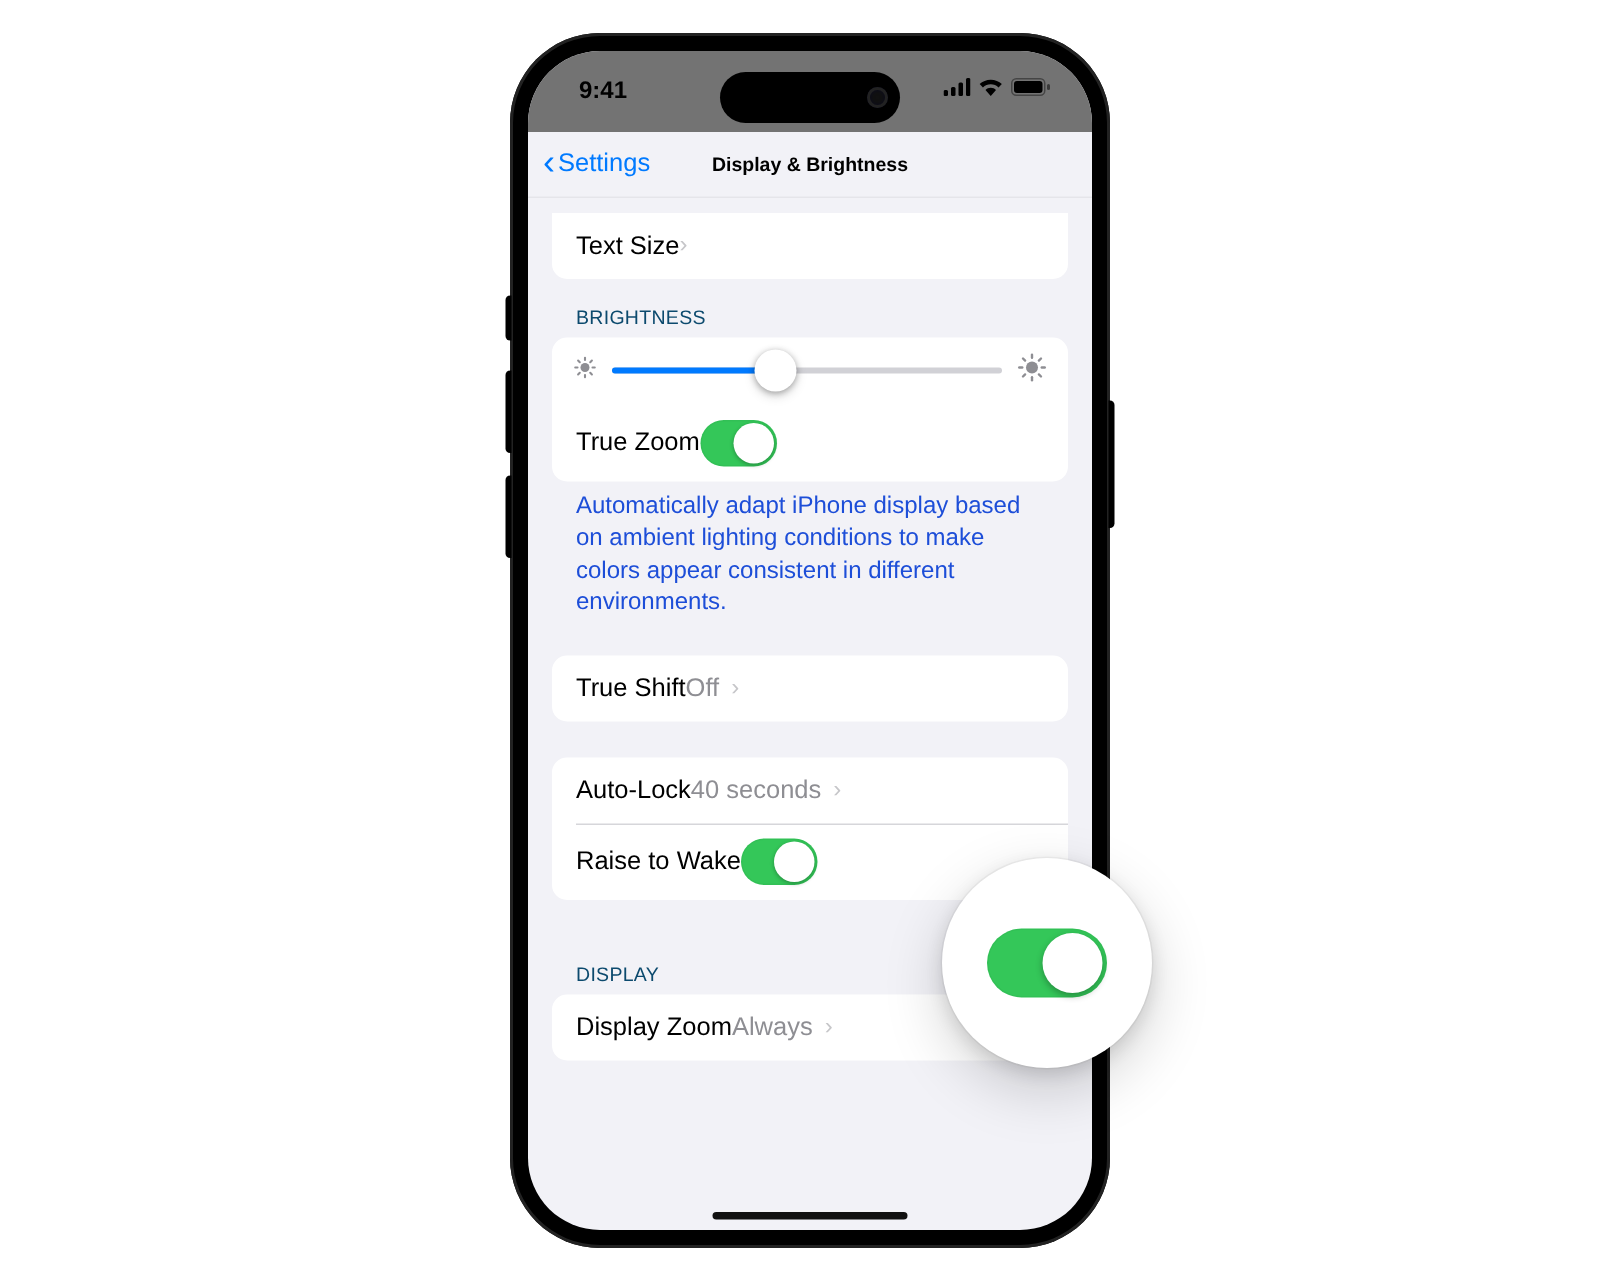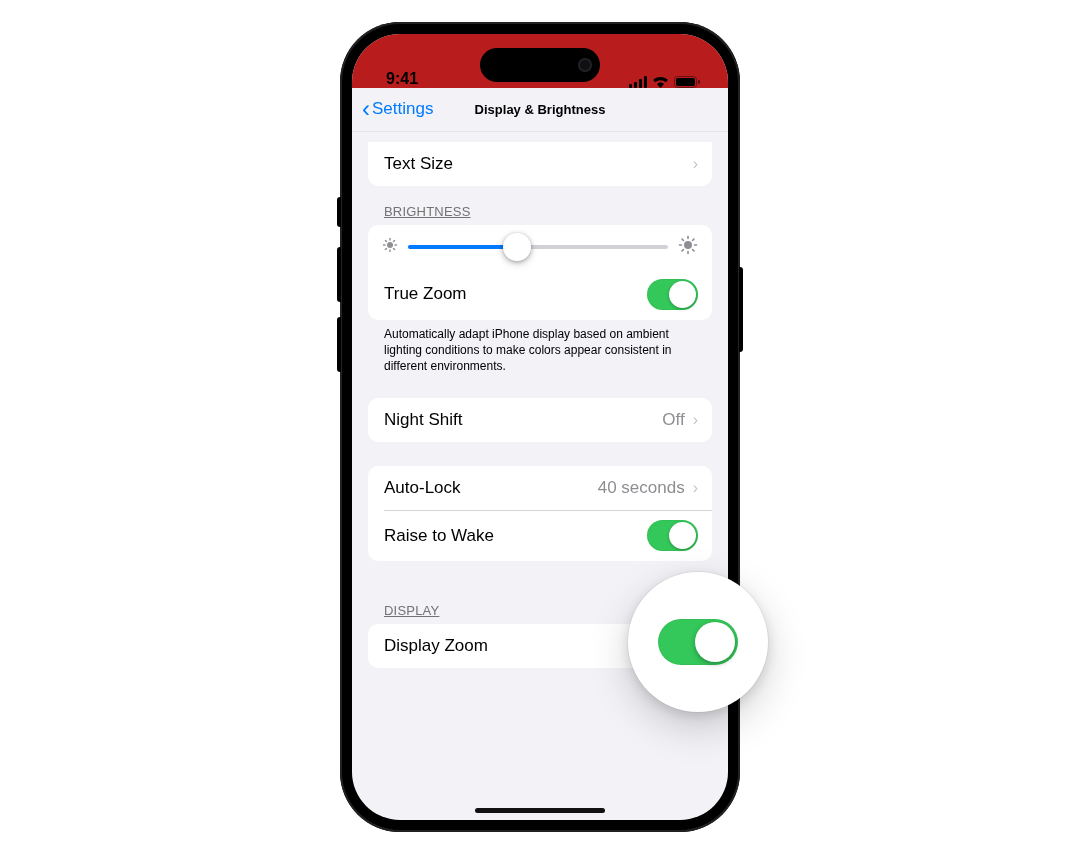--- a/index.html
+++ b/index.html
@@ -56,12 +56,12 @@
   .status-bar {
     display:flex;
     justify-content:space-between;
-    align-items:flex-end;
+    align-items:flex-start;
     padding: 18px 28px 0 34px;
     height: 54px;
     font-size: 16px;
     font-weight: 600;
-    background:#b91c1c;
+    background:#737373;
   }
   .status-right { display:flex; align-items:center; gap:5px; }
   .signal, .wifi, .battery { display:inline-block; }

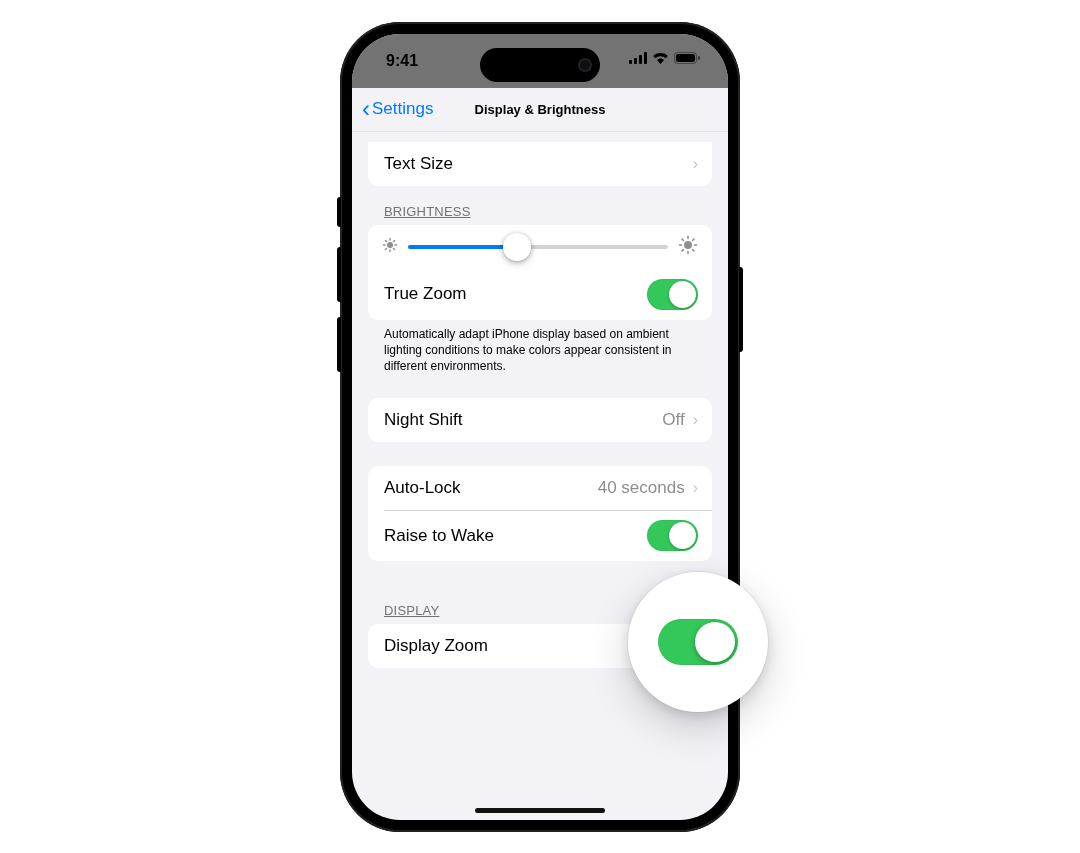--- a/index.html
+++ b/index.html
@@ -112,7 +112,6 @@
   .row {
     display:flex;
     align-items:center;
-    justify-content:space-between;
     min-height: 44px;
     padding: 10px 14px 10px 16px;
     font-size: 17px;

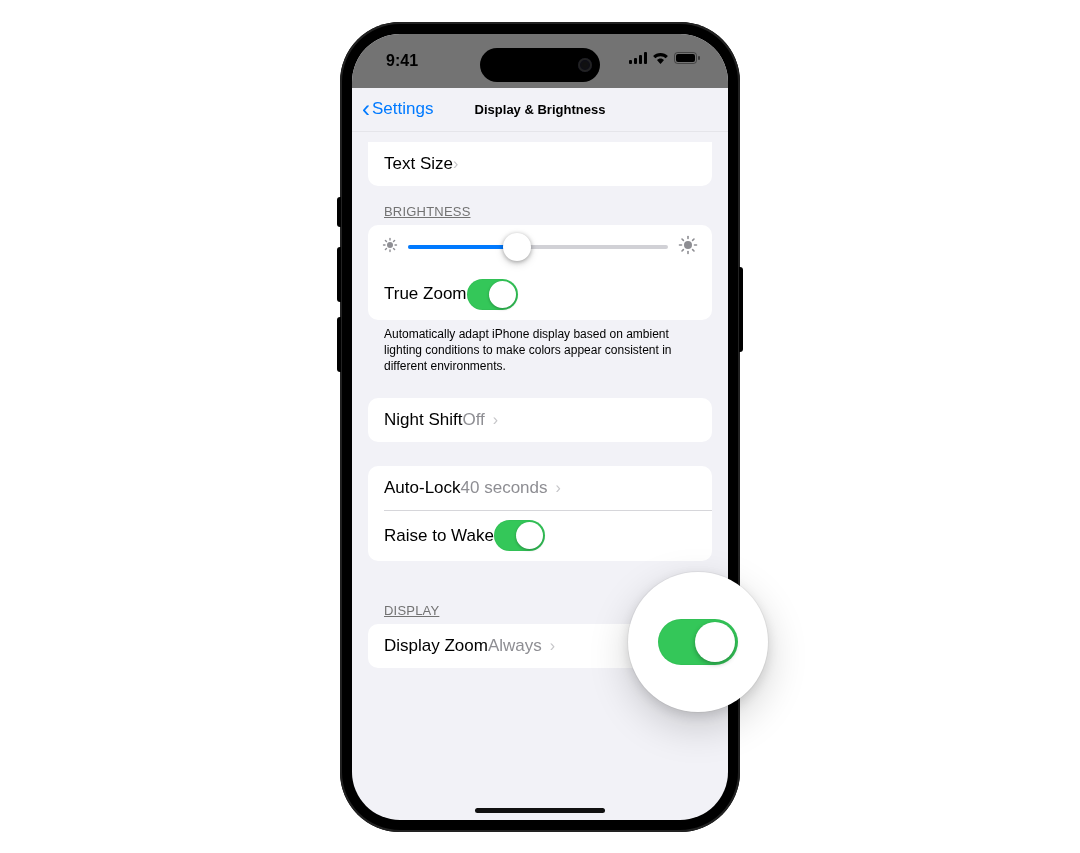--- a/index.html
+++ b/index.html
@@ -91,11 +91,10 @@
   }
   .section-header {
     font-size: 13px;
-    color:#737373;
+    color:#0c4a6e;
     text-transform: uppercase;
     padding: 18px 16px 6px 16px;
     letter-spacing: 0.2px;
-    text-decoration: underline;
   }
   .section-footer {
     font-size: 12px;

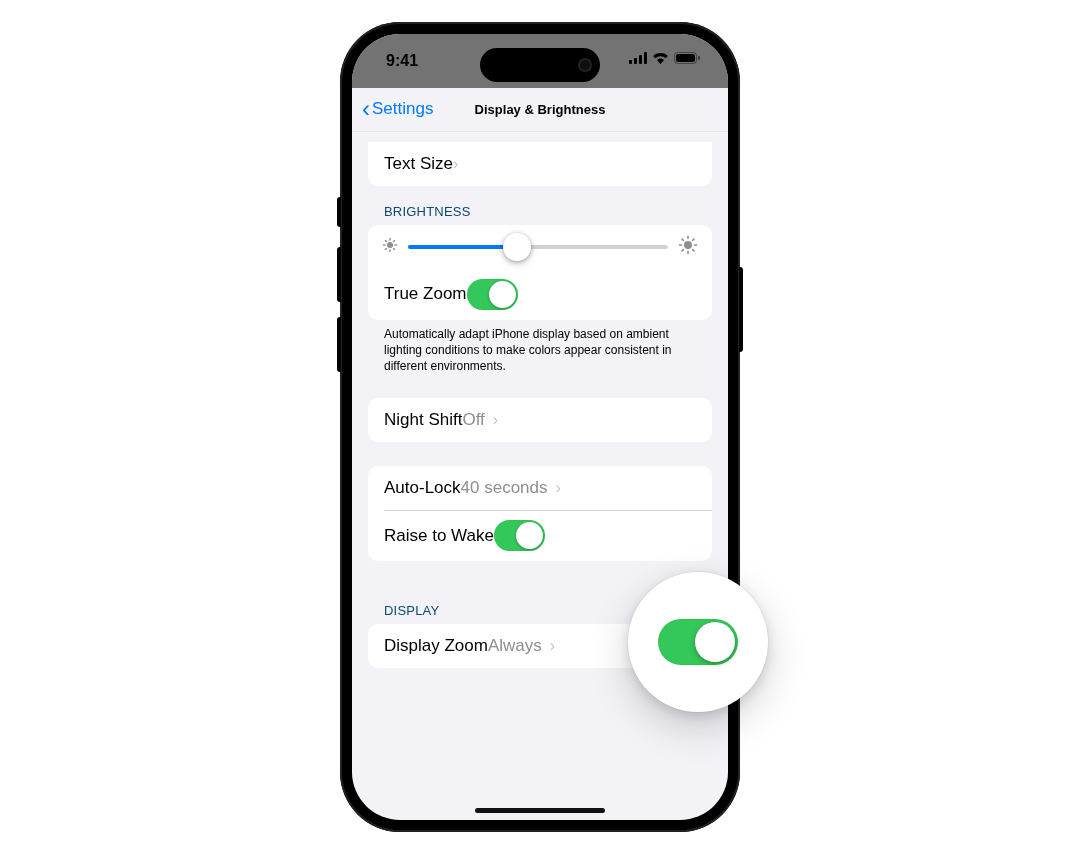--- a/index.html
+++ b/index.html
@@ -97,8 +97,8 @@
     letter-spacing: 0.2px;
   }
   .section-footer {
-    font-size: 12px;
-    color:#000000;
+    font-size: 16px;
+    color:#1d4ed8;
     padding: 6px 16px 0 16px;
     line-height: 1.35;
   }

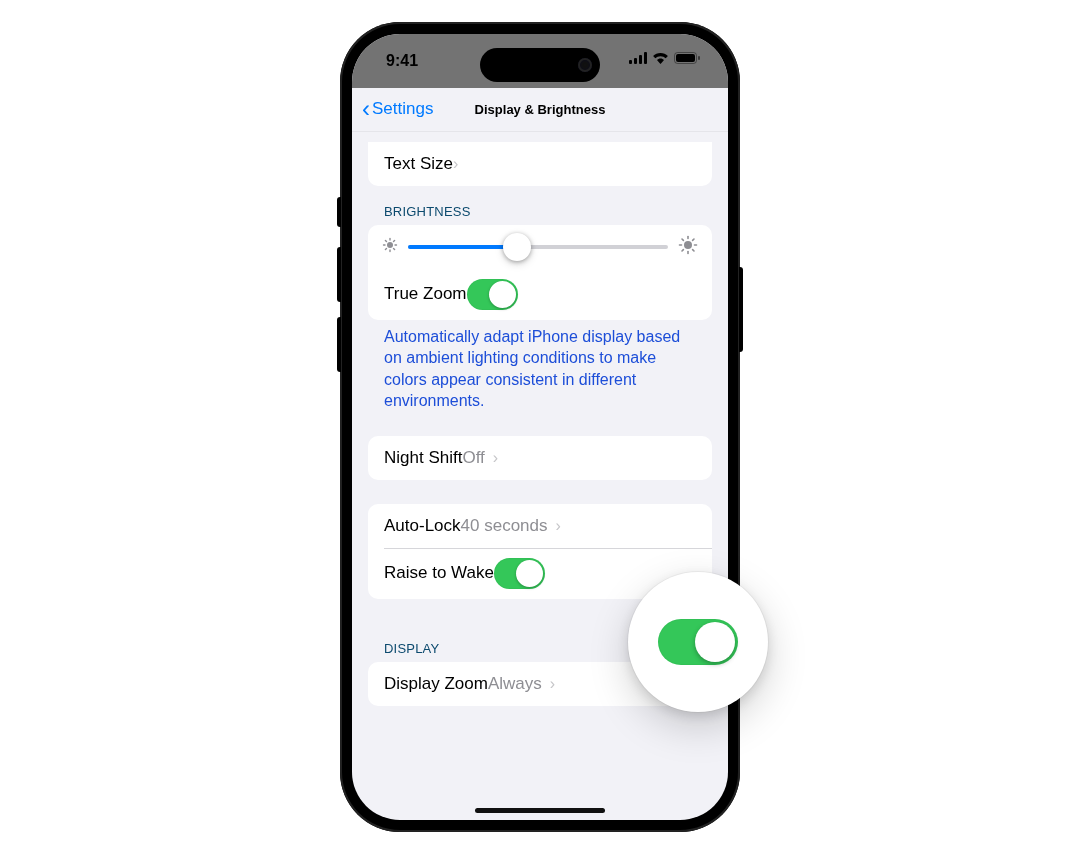--- a/index.html
+++ b/index.html
@@ -325,7 +325,7 @@
       <div class="spacer"></div>
       <div class="group">
         <div class="row">
-          <span>Night Shift</span>
+          <span>True Shift</span>
           <span class="right">
             <span>Off</span>
             <span class="chevron">›</span>

